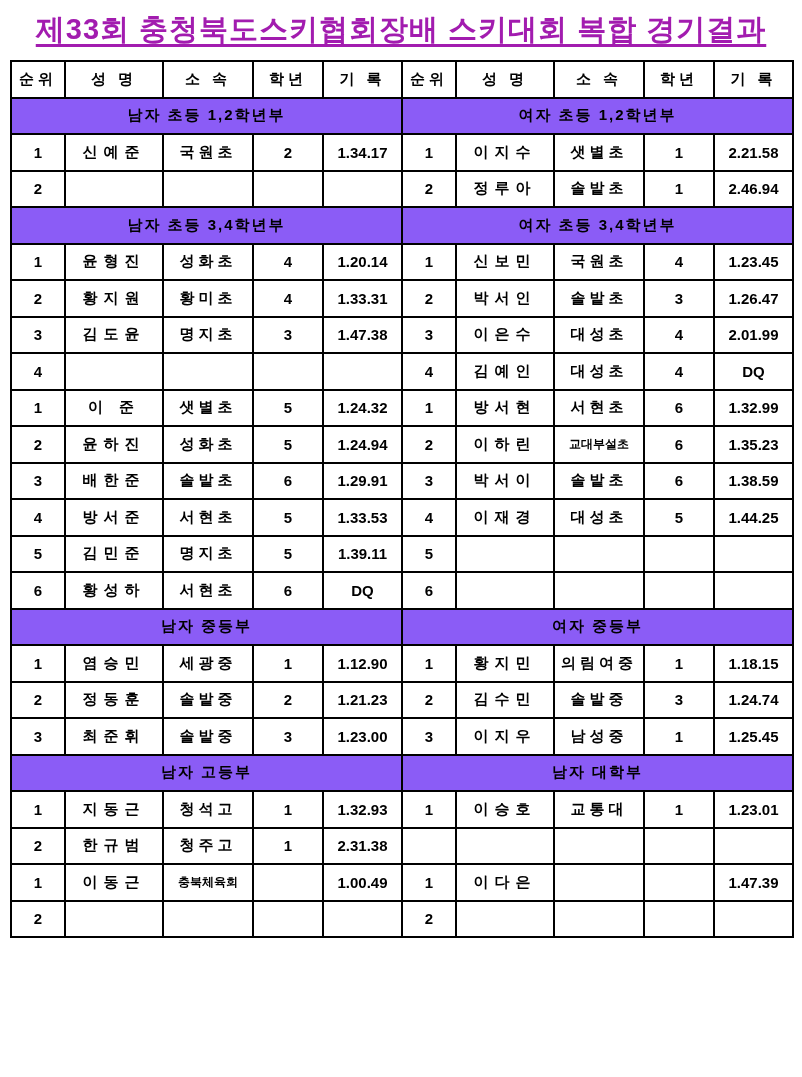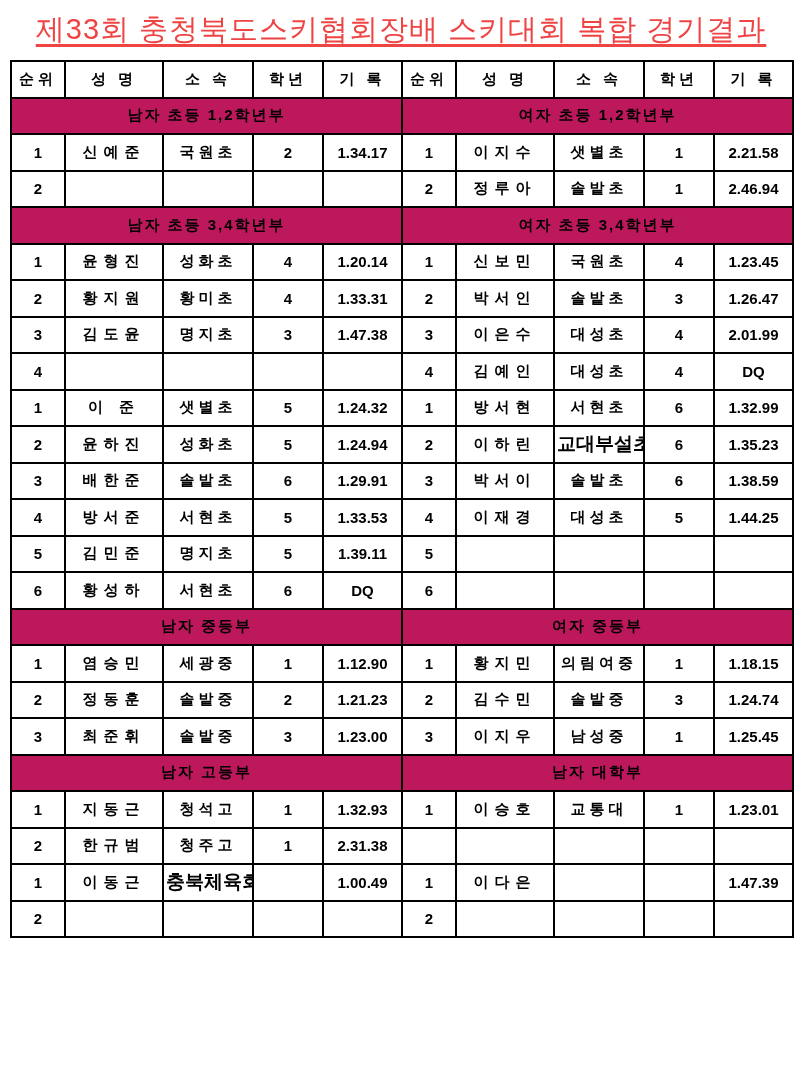--- a/index.html
+++ b/index.html
@@ -19,8 +19,8 @@
   .title {
     text-align: center;
     font-size: 29px;
-    font-weight: normal;
-    color: #ef4444;
+    font-weight: bold;
+    color: #a21caf;
     letter-spacing: 1px;
     text-decoration: underline;
     text-decoration-thickness: 3px;

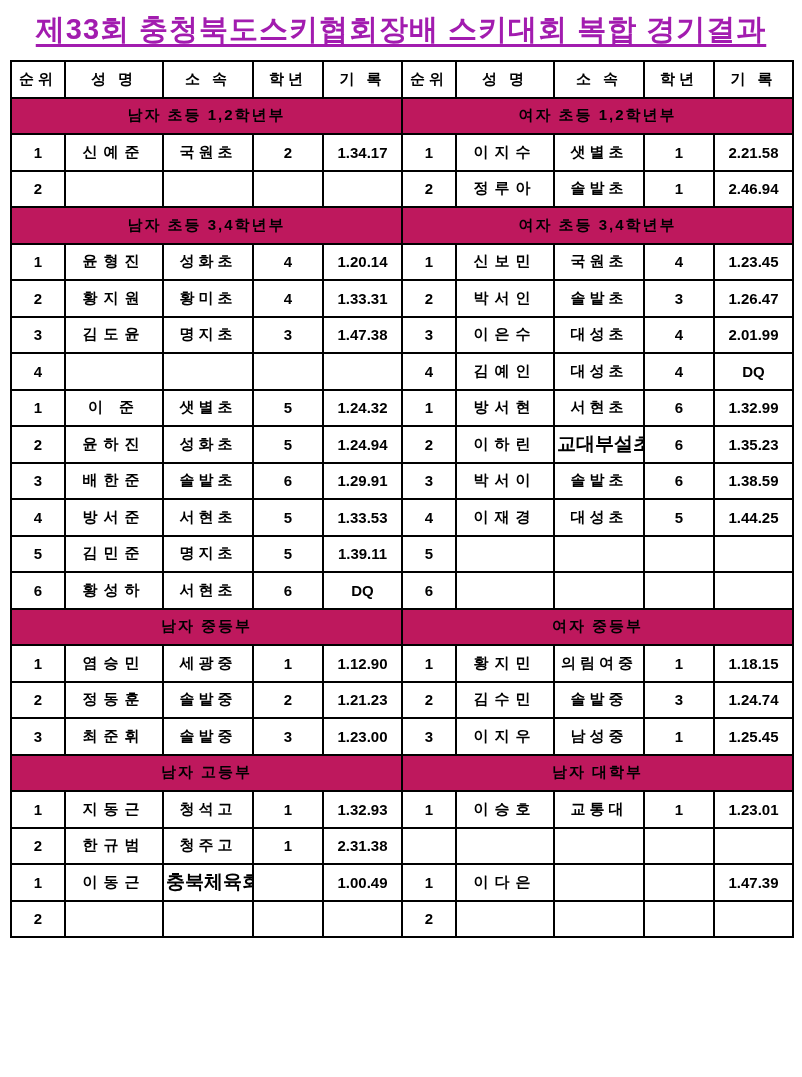--- a/index.html
+++ b/index.html
@@ -54,7 +54,7 @@
     letter-spacing: 4px;
   }
   td.section-head {
-    background: #be185d;
+    background: #8b5cf6;
     font-size: 16px;
     letter-spacing: 2px;
   }

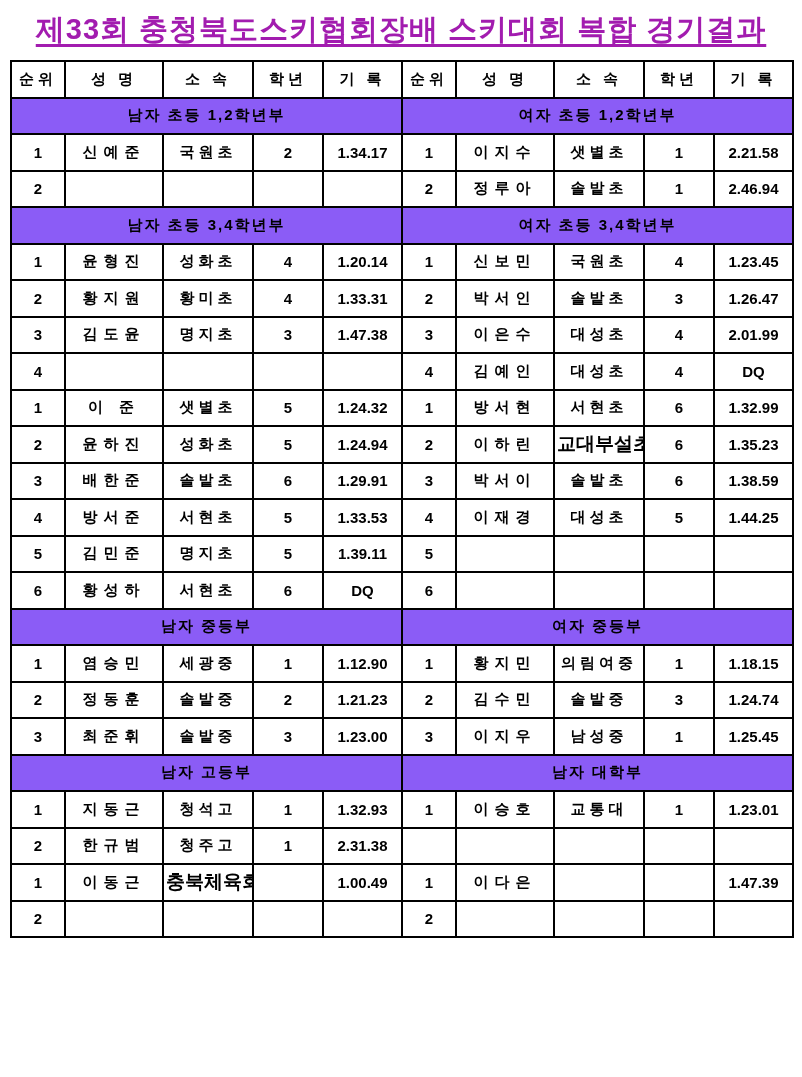--- a/index.html
+++ b/index.html
@@ -60,7 +60,7 @@
   }
   td.name-cell { letter-spacing: 6px; }
   td.team-cell { letter-spacing: 4px; }
-  td.team-cell.long { letter-spacing: 0px; font-size: 19px; }
+  td.team-cell.long { letter-spacing: 0px; font-size: 12px; }
   td.record-cell { letter-spacing: 0px; }
 </style>
 </head>

